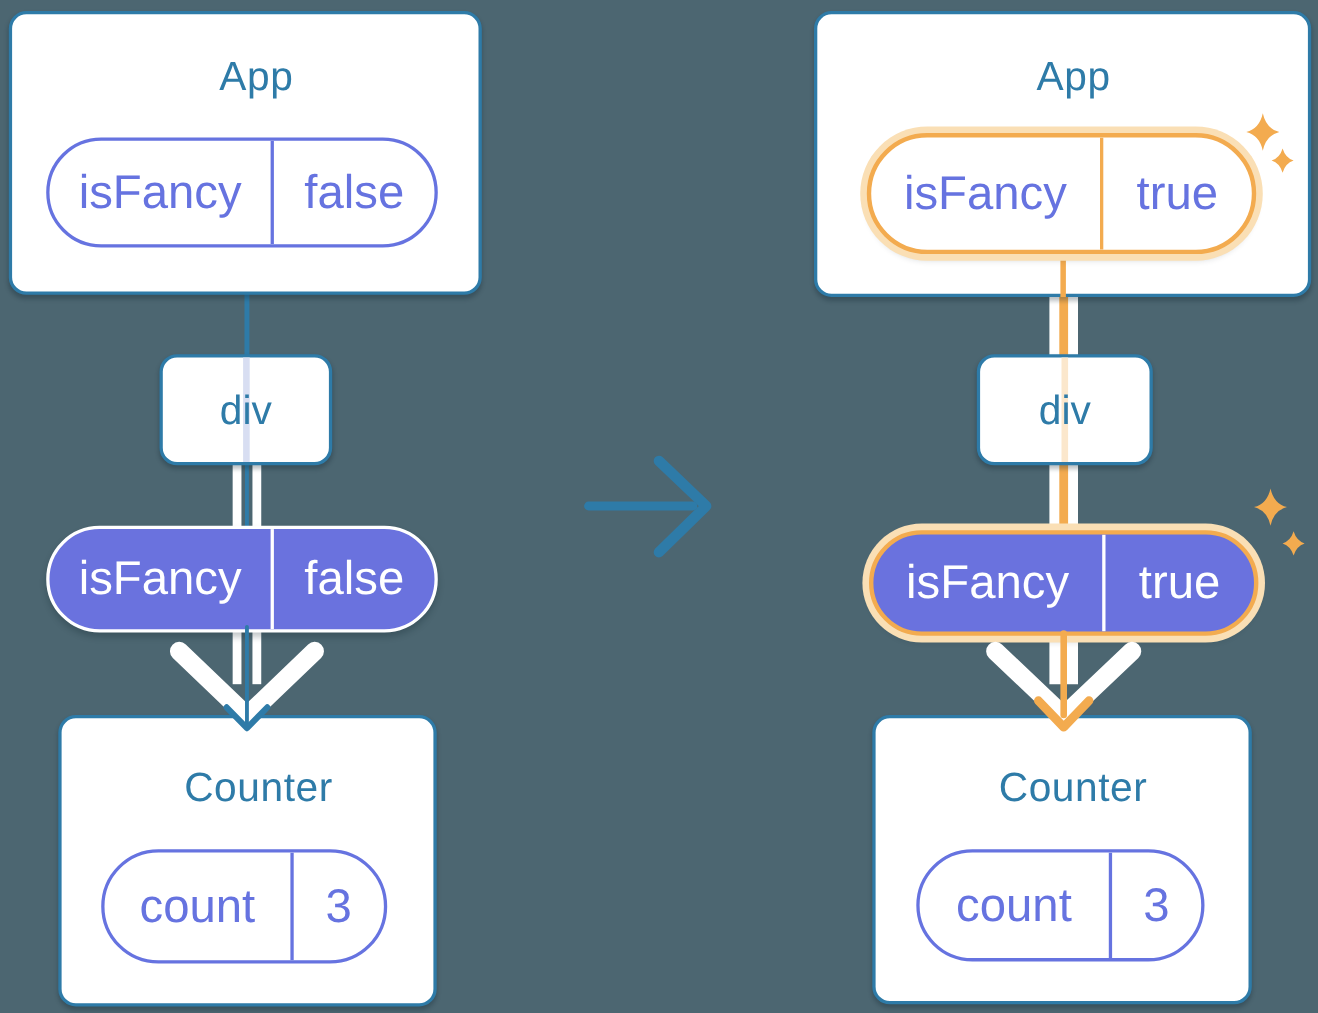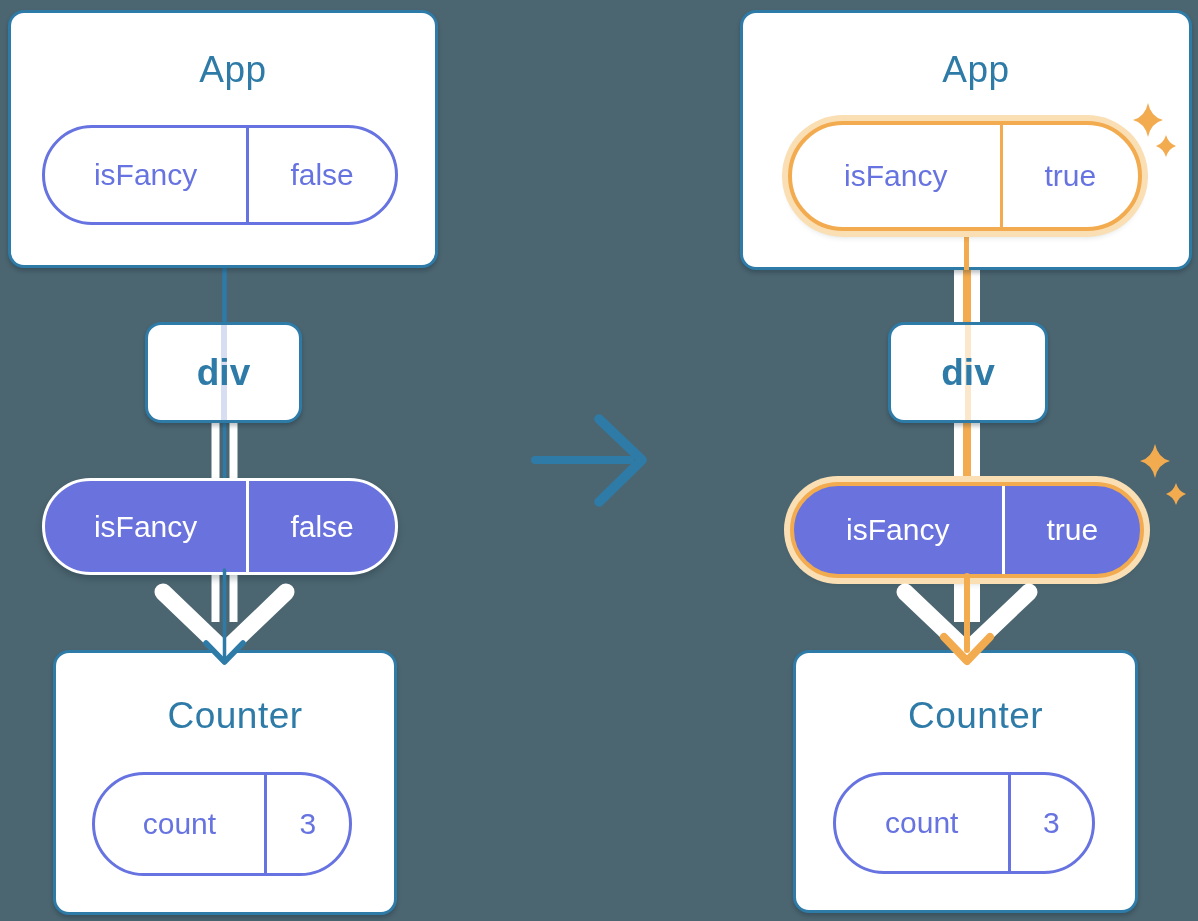--- a/index.html
+++ b/index.html
@@ -31,7 +31,7 @@
         box-shadow:0 4px 6px rgba(10,30,40,.25);}
   .pill.hl{border:4px solid var(--orange);
         box-shadow:0 0 0 6px var(--orange-light),0 5px 7px rgba(10,30,40,.2);}
-  .pill-cell{display:flex;align-items:center;justify-content:center;font-size:30px;}
+  .pill-cell{display:flex;align-items:center;justify-content:center;font-size:43px;}
   .pill-div{align-self:stretch;flex:0 0 auto;}
   .pill-div.purple{width:3px;background:var(--purple);}
   .pill-div.white{width:3px;background:var(--white);}

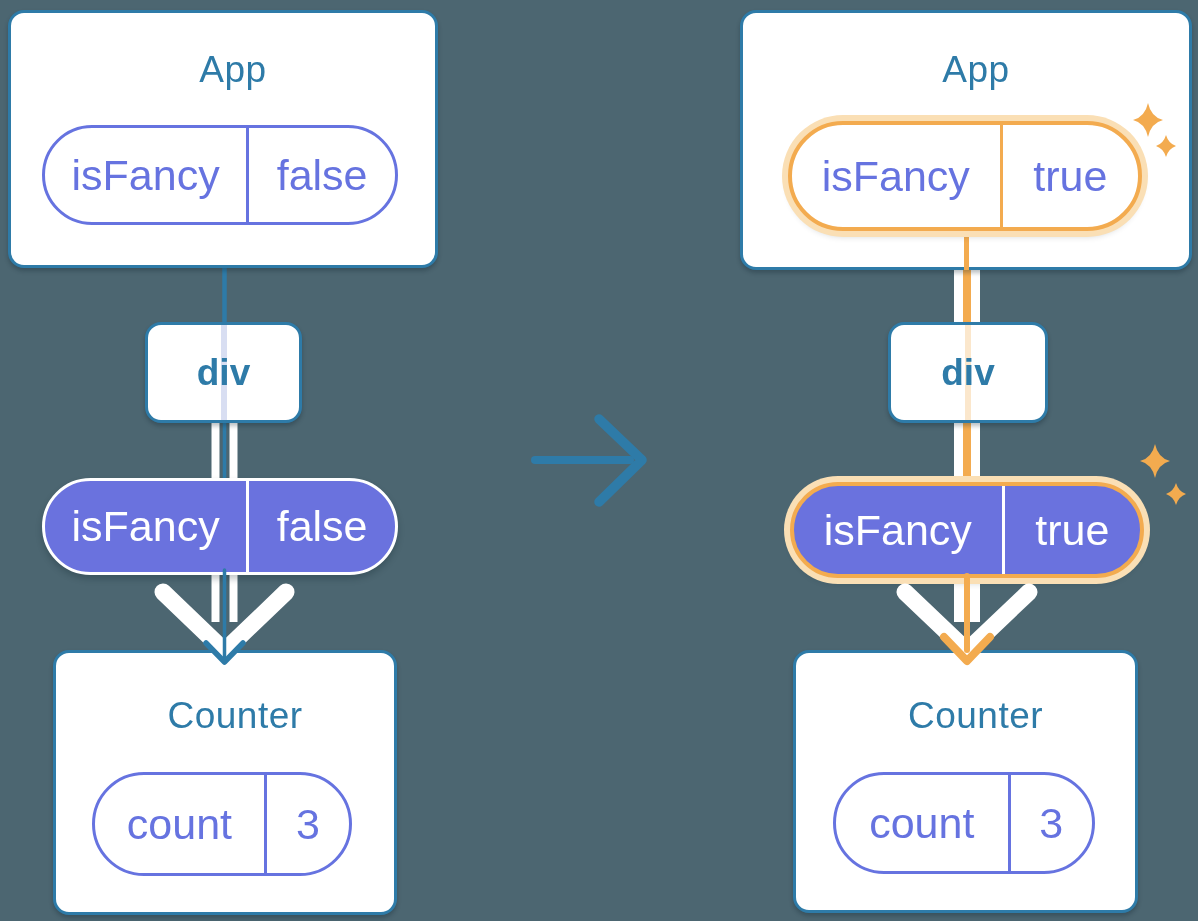--- a/index.html
+++ b/index.html
@@ -20,7 +20,7 @@
   .card-title{position:absolute;left:0;right:0;text-align:center;color:var(--title-blue);
         font-size:37px;font-weight:500;letter-spacing:.5px;margin-left:20px;}
   .card-label{position:relative;z-index:1;width:100%;height:100%;display:flex;align-items:center;
-        justify-content:center;font-size:37px;font-weight:700;color:var(--title-blue);}
+        justify-content:center;font-size:37px;font-weight:400;color:var(--title-blue);}
   .inner-line{position:absolute;z-index:0;top:0;bottom:0;left:50%;width:6px;transform:translateX(-50%);}
   .inner-line.lav{background:var(--lavender);}
   .inner-line.org{background:var(--orange-pale);}

